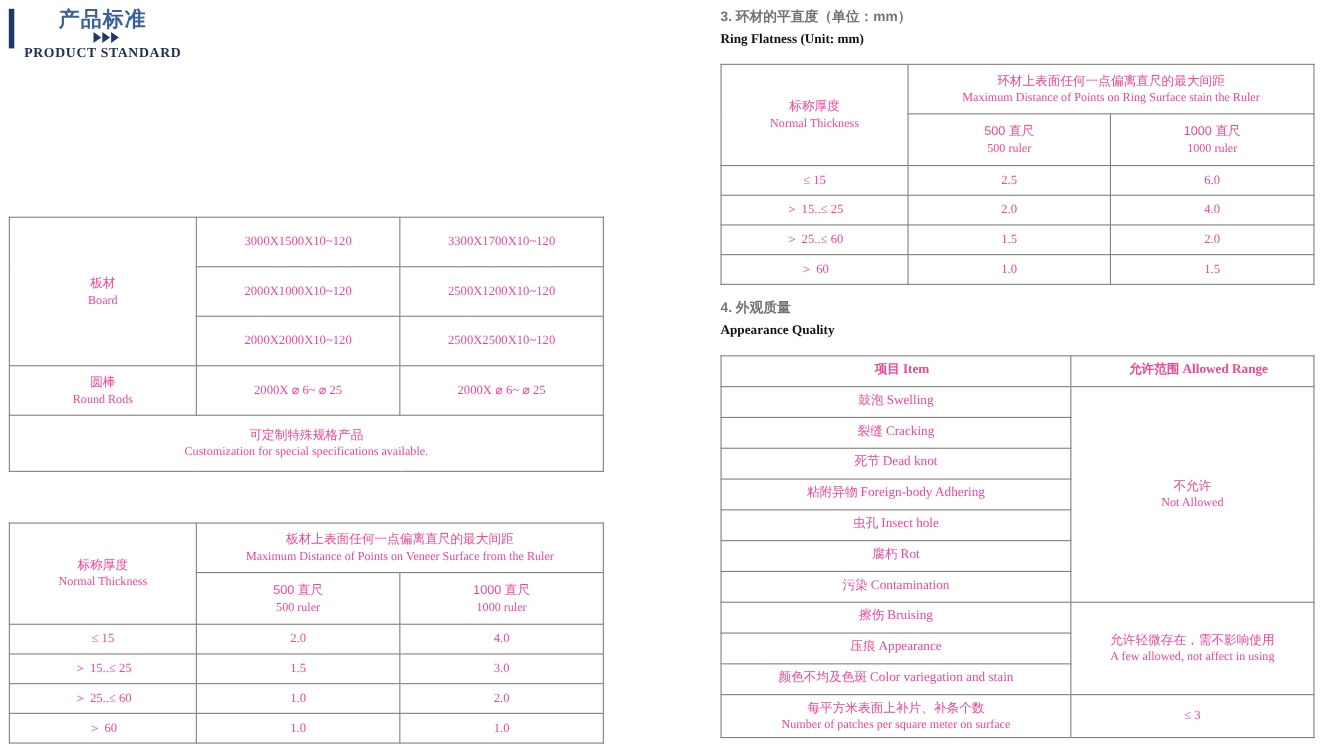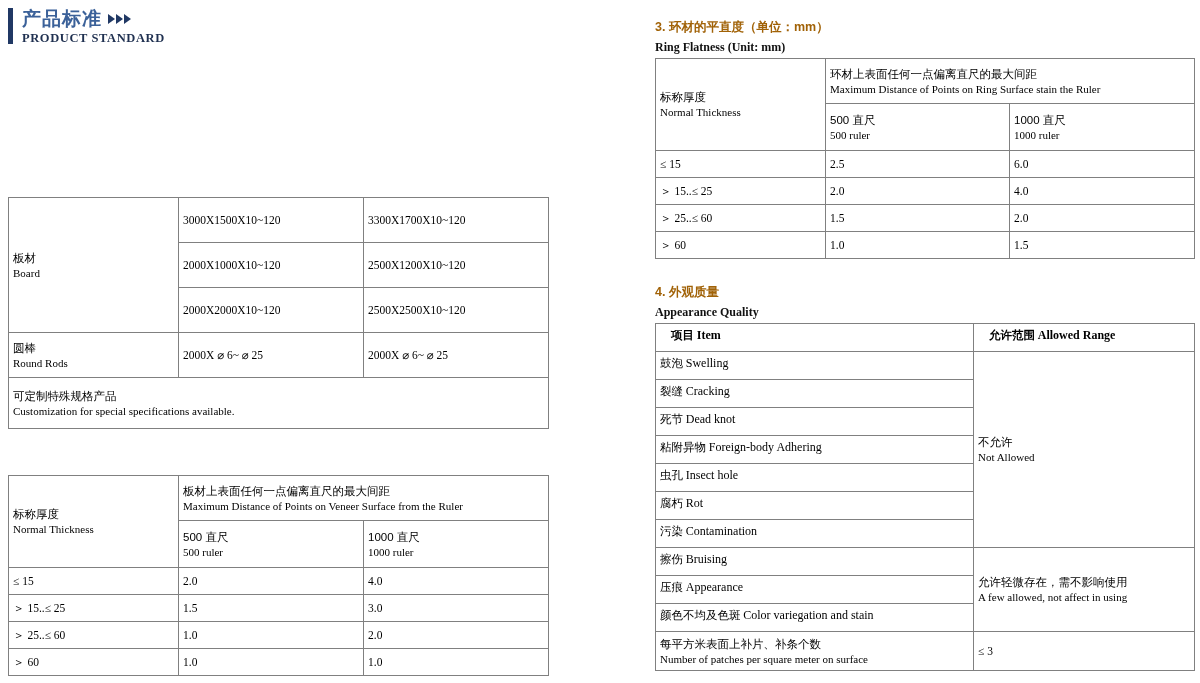--- a/index.html
+++ b/index.html
@@ -47,6 +47,7 @@
     line-height: 21px;
     display: flex;
     align-items: center;
+    flex-direction: column;
   }
   .arrows {
     display: inline-flex;

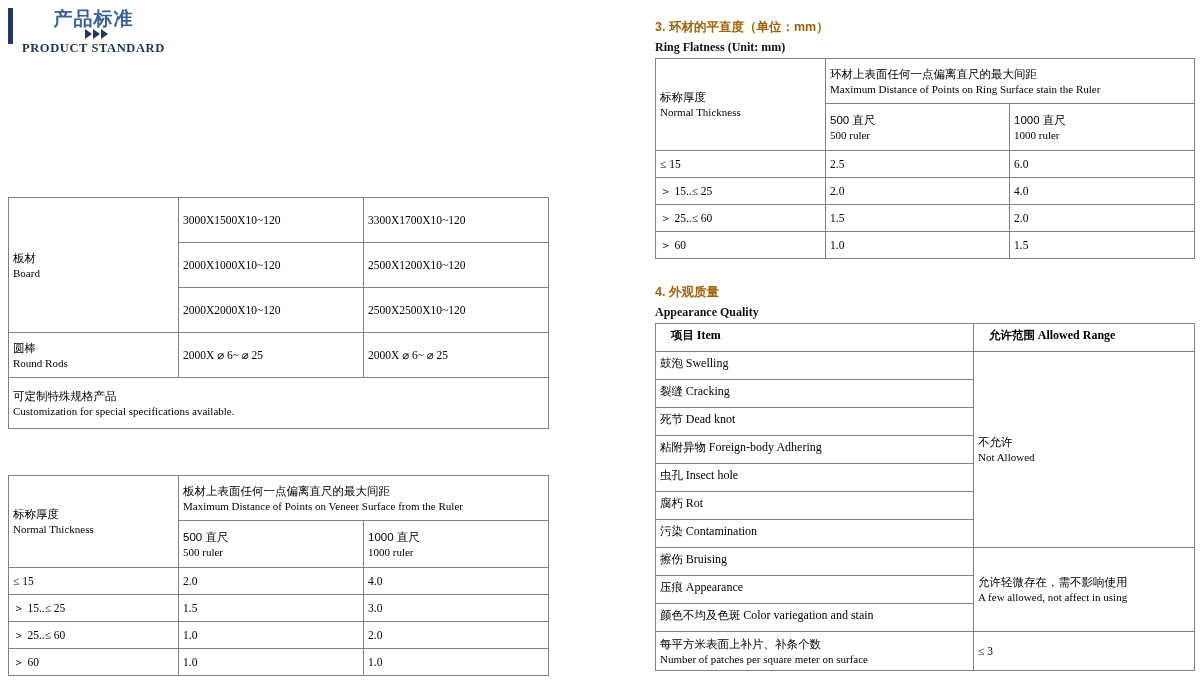--- a/index.html
+++ b/index.html
@@ -102,9 +102,8 @@
     font-weight: bold;
     font-size: 12.5px;
     line-height: 16px;
-    color: #a16207;
+    color: #737373;
     white-space: nowrap;
-    margin-top: 12px;
   }
   .sec-en {
     font-family: "Liberation Serif", "DejaVu Serif", serif;

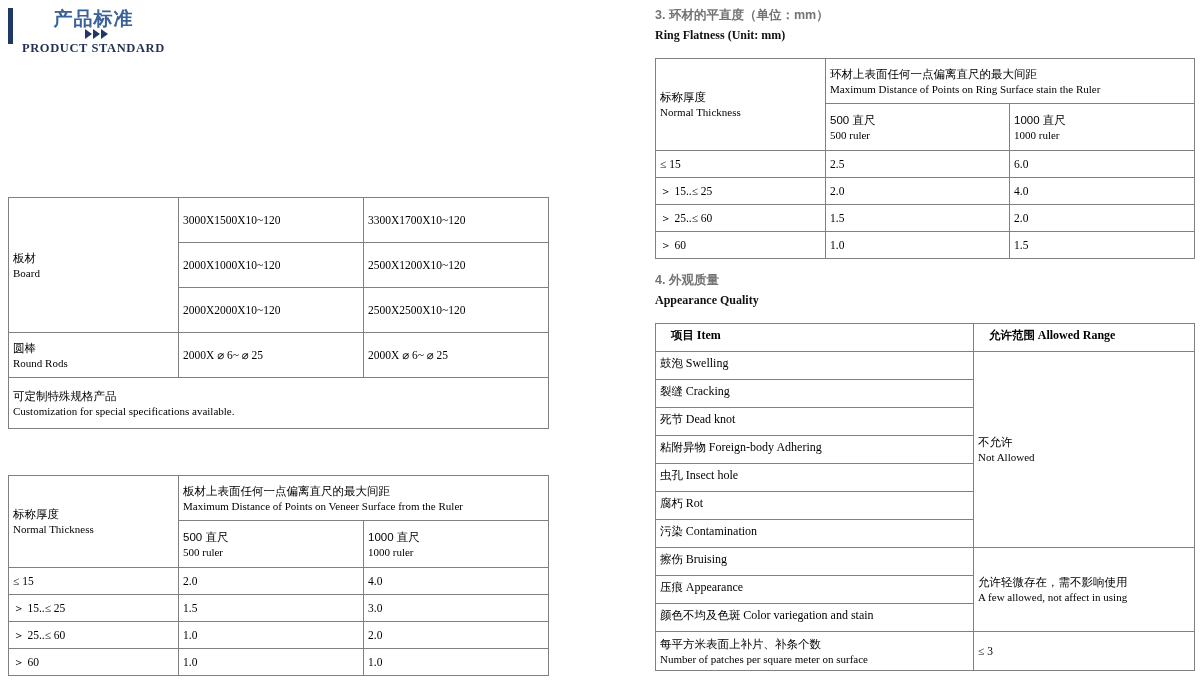--- a/index.html
+++ b/index.html
@@ -124,10 +124,11 @@
   }
   table.doc td, table.doc th {
     border: 1px solid #808080;
+    text-align: center;
     vertical-align: middle;
     padding: 4px 4px;
     font-weight: normal;
-    color: #000000;
+    color: #ec4899;
   }
   .cn {
     font-family: "Liberation Sans", "DejaVu Sans", sans-serif;

